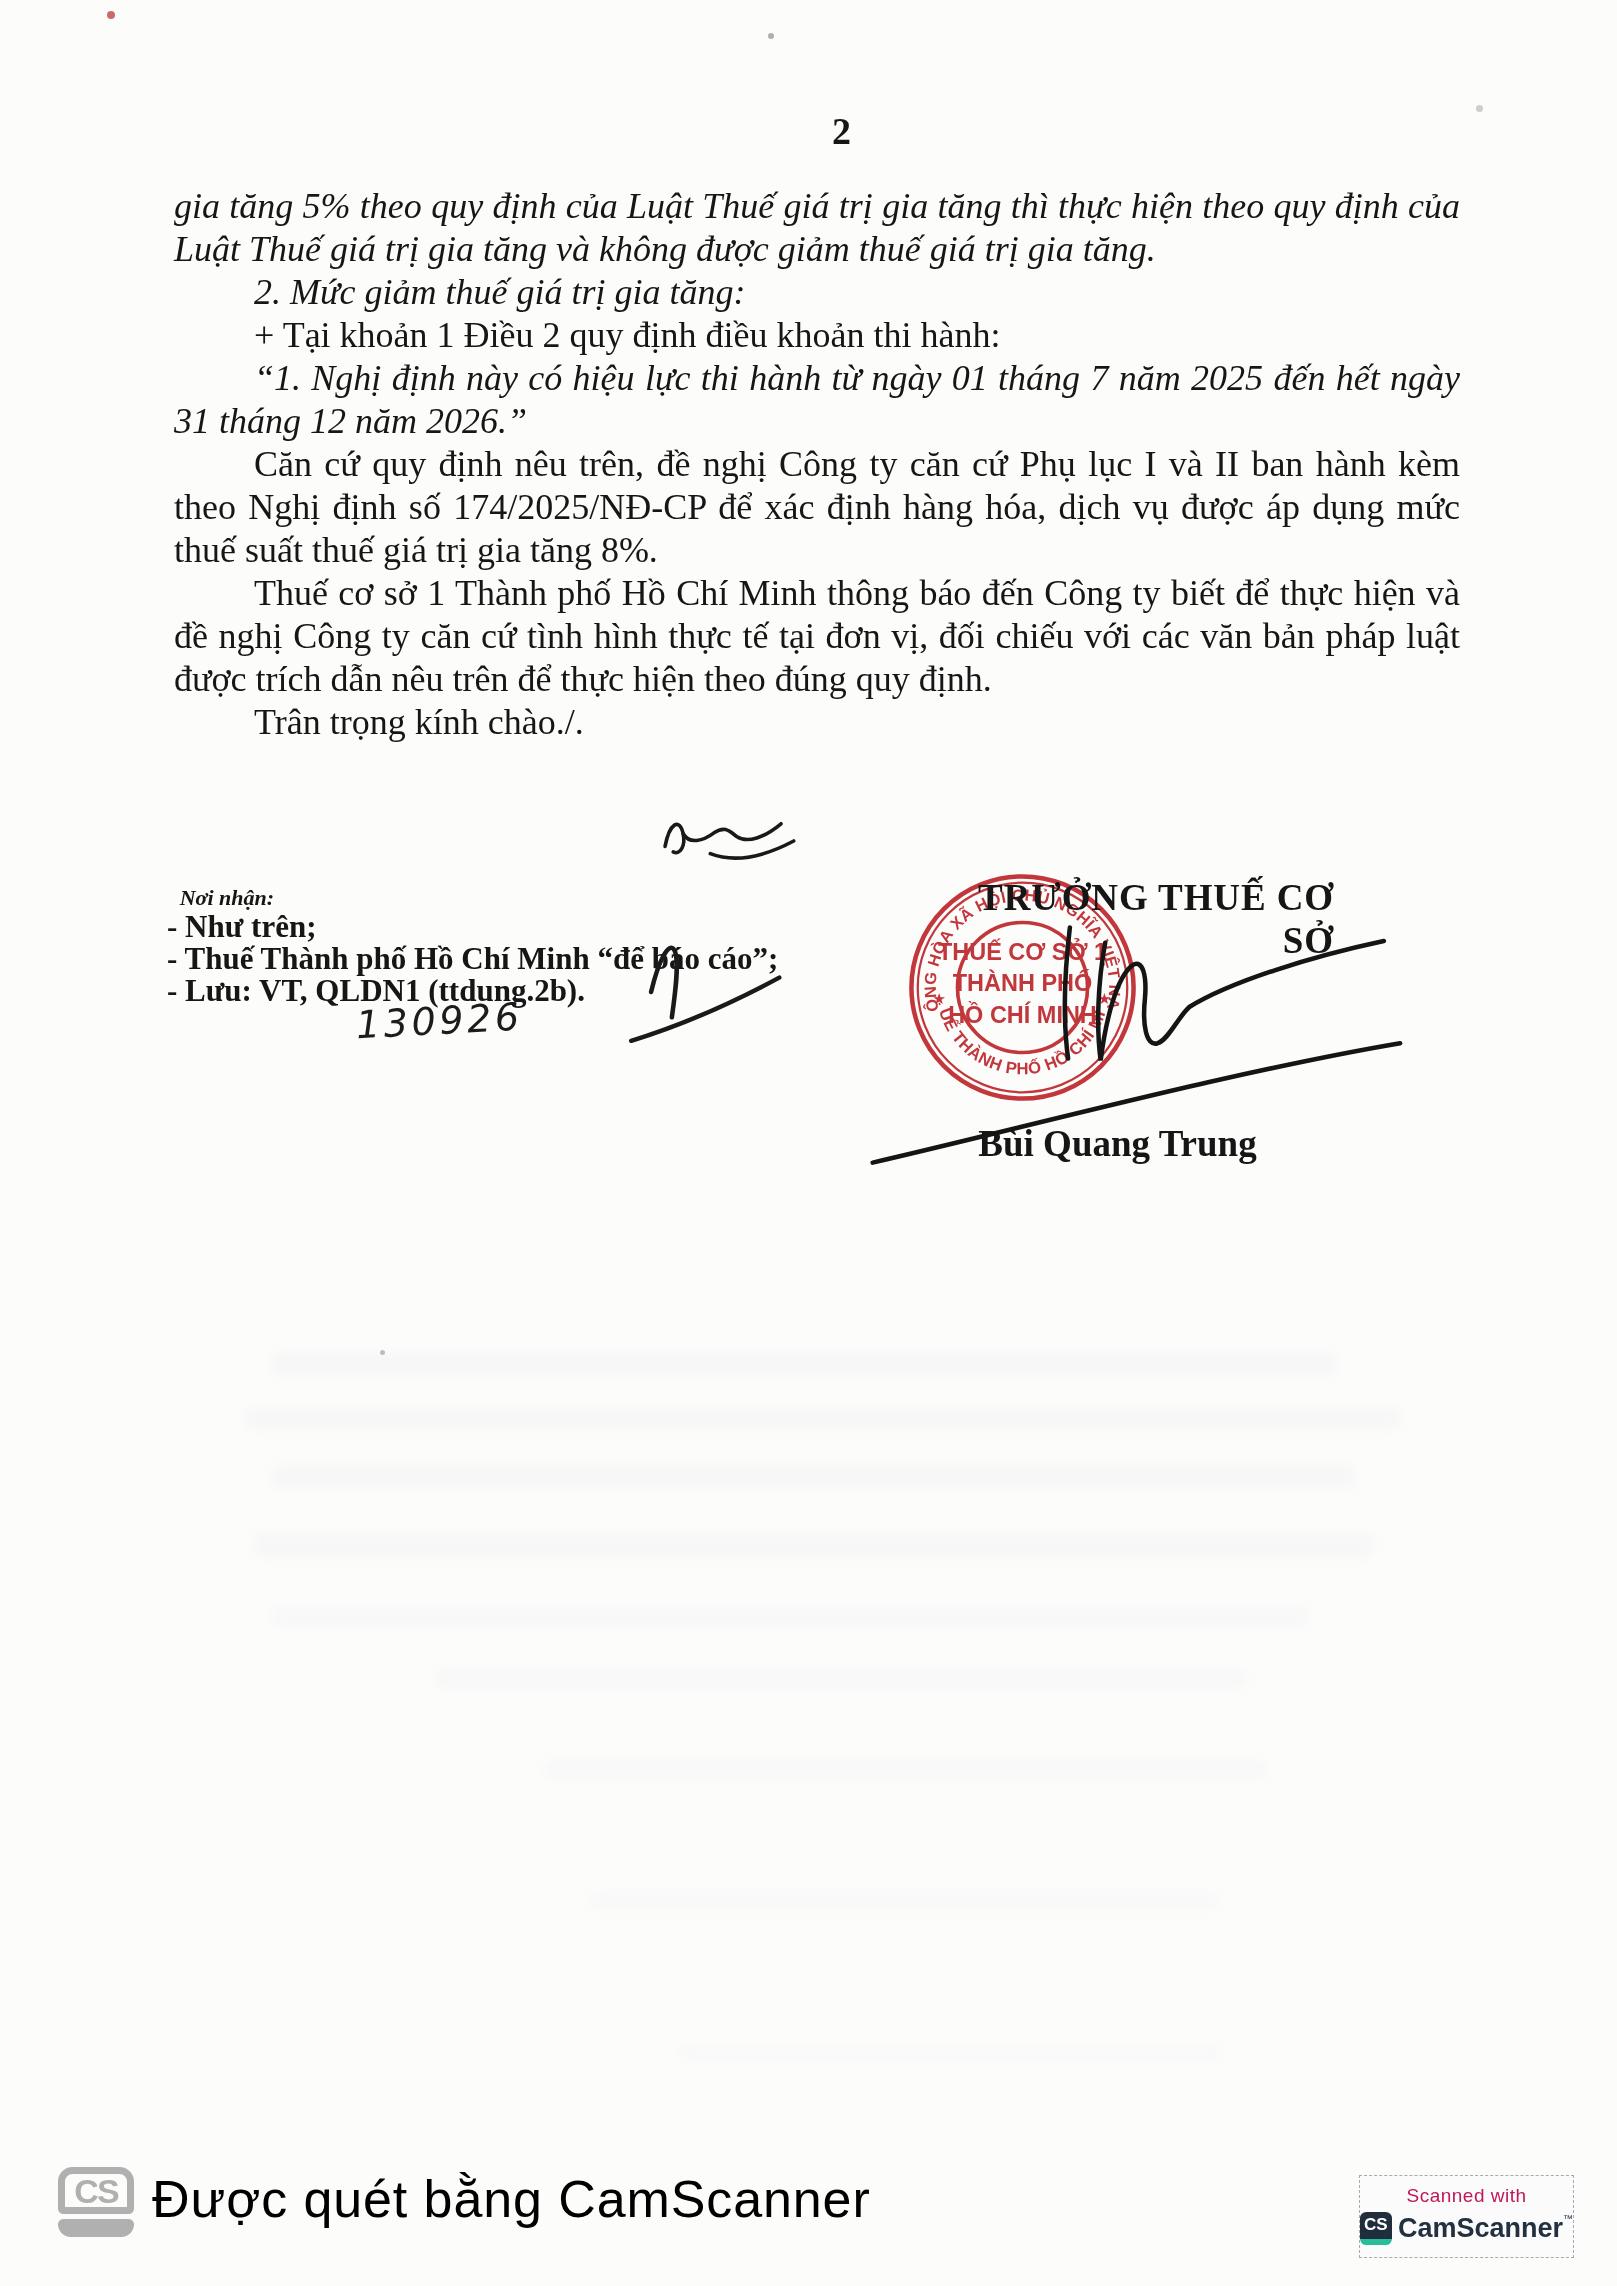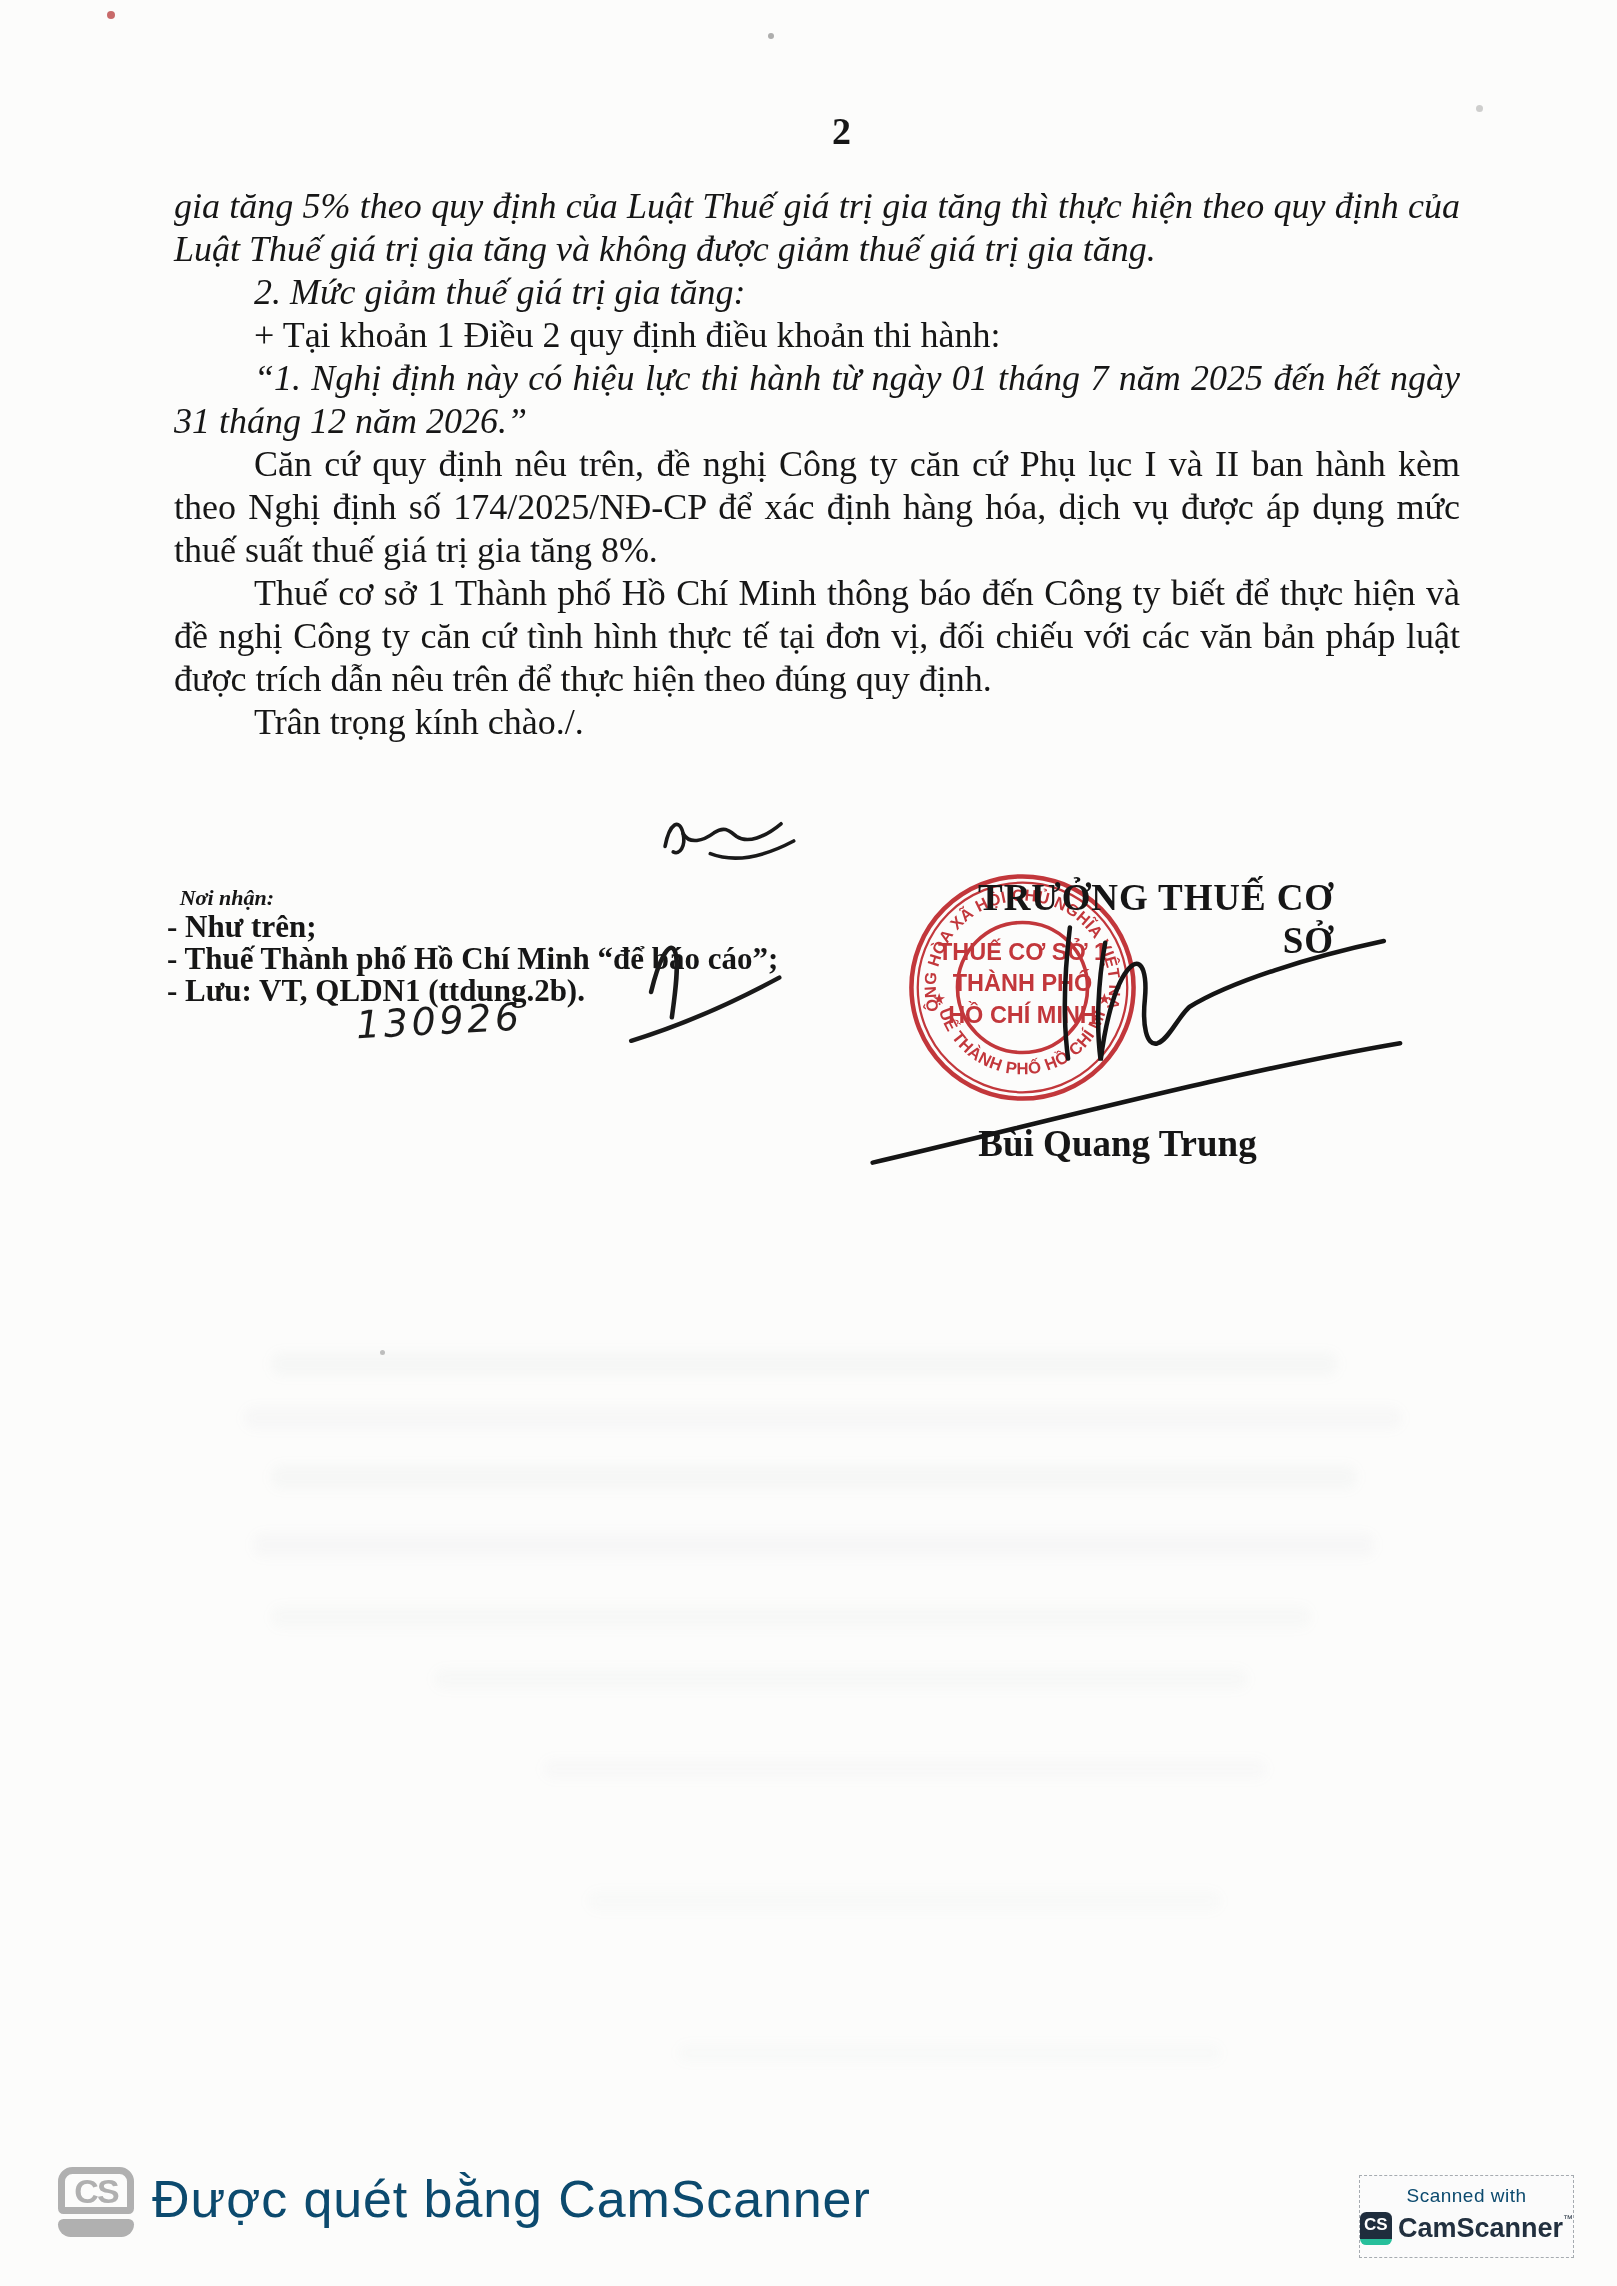--- a/index.html
+++ b/index.html
@@ -55,7 +55,7 @@
   .watermark-text{
     position:absolute;left:152px;top:2169px;z-index:5;
     font-family:"Liberation Sans","DejaVu Sans",sans-serif;
-    font-size:52px;color:#0c4a6e;letter-spacing:0.9px;
+    font-size:52px;color:#000000;letter-spacing:0.9px;
   }
   .scan-badge{
     position:absolute;left:1359px;top:2175px;width:215px;height:83px;z-index:5;

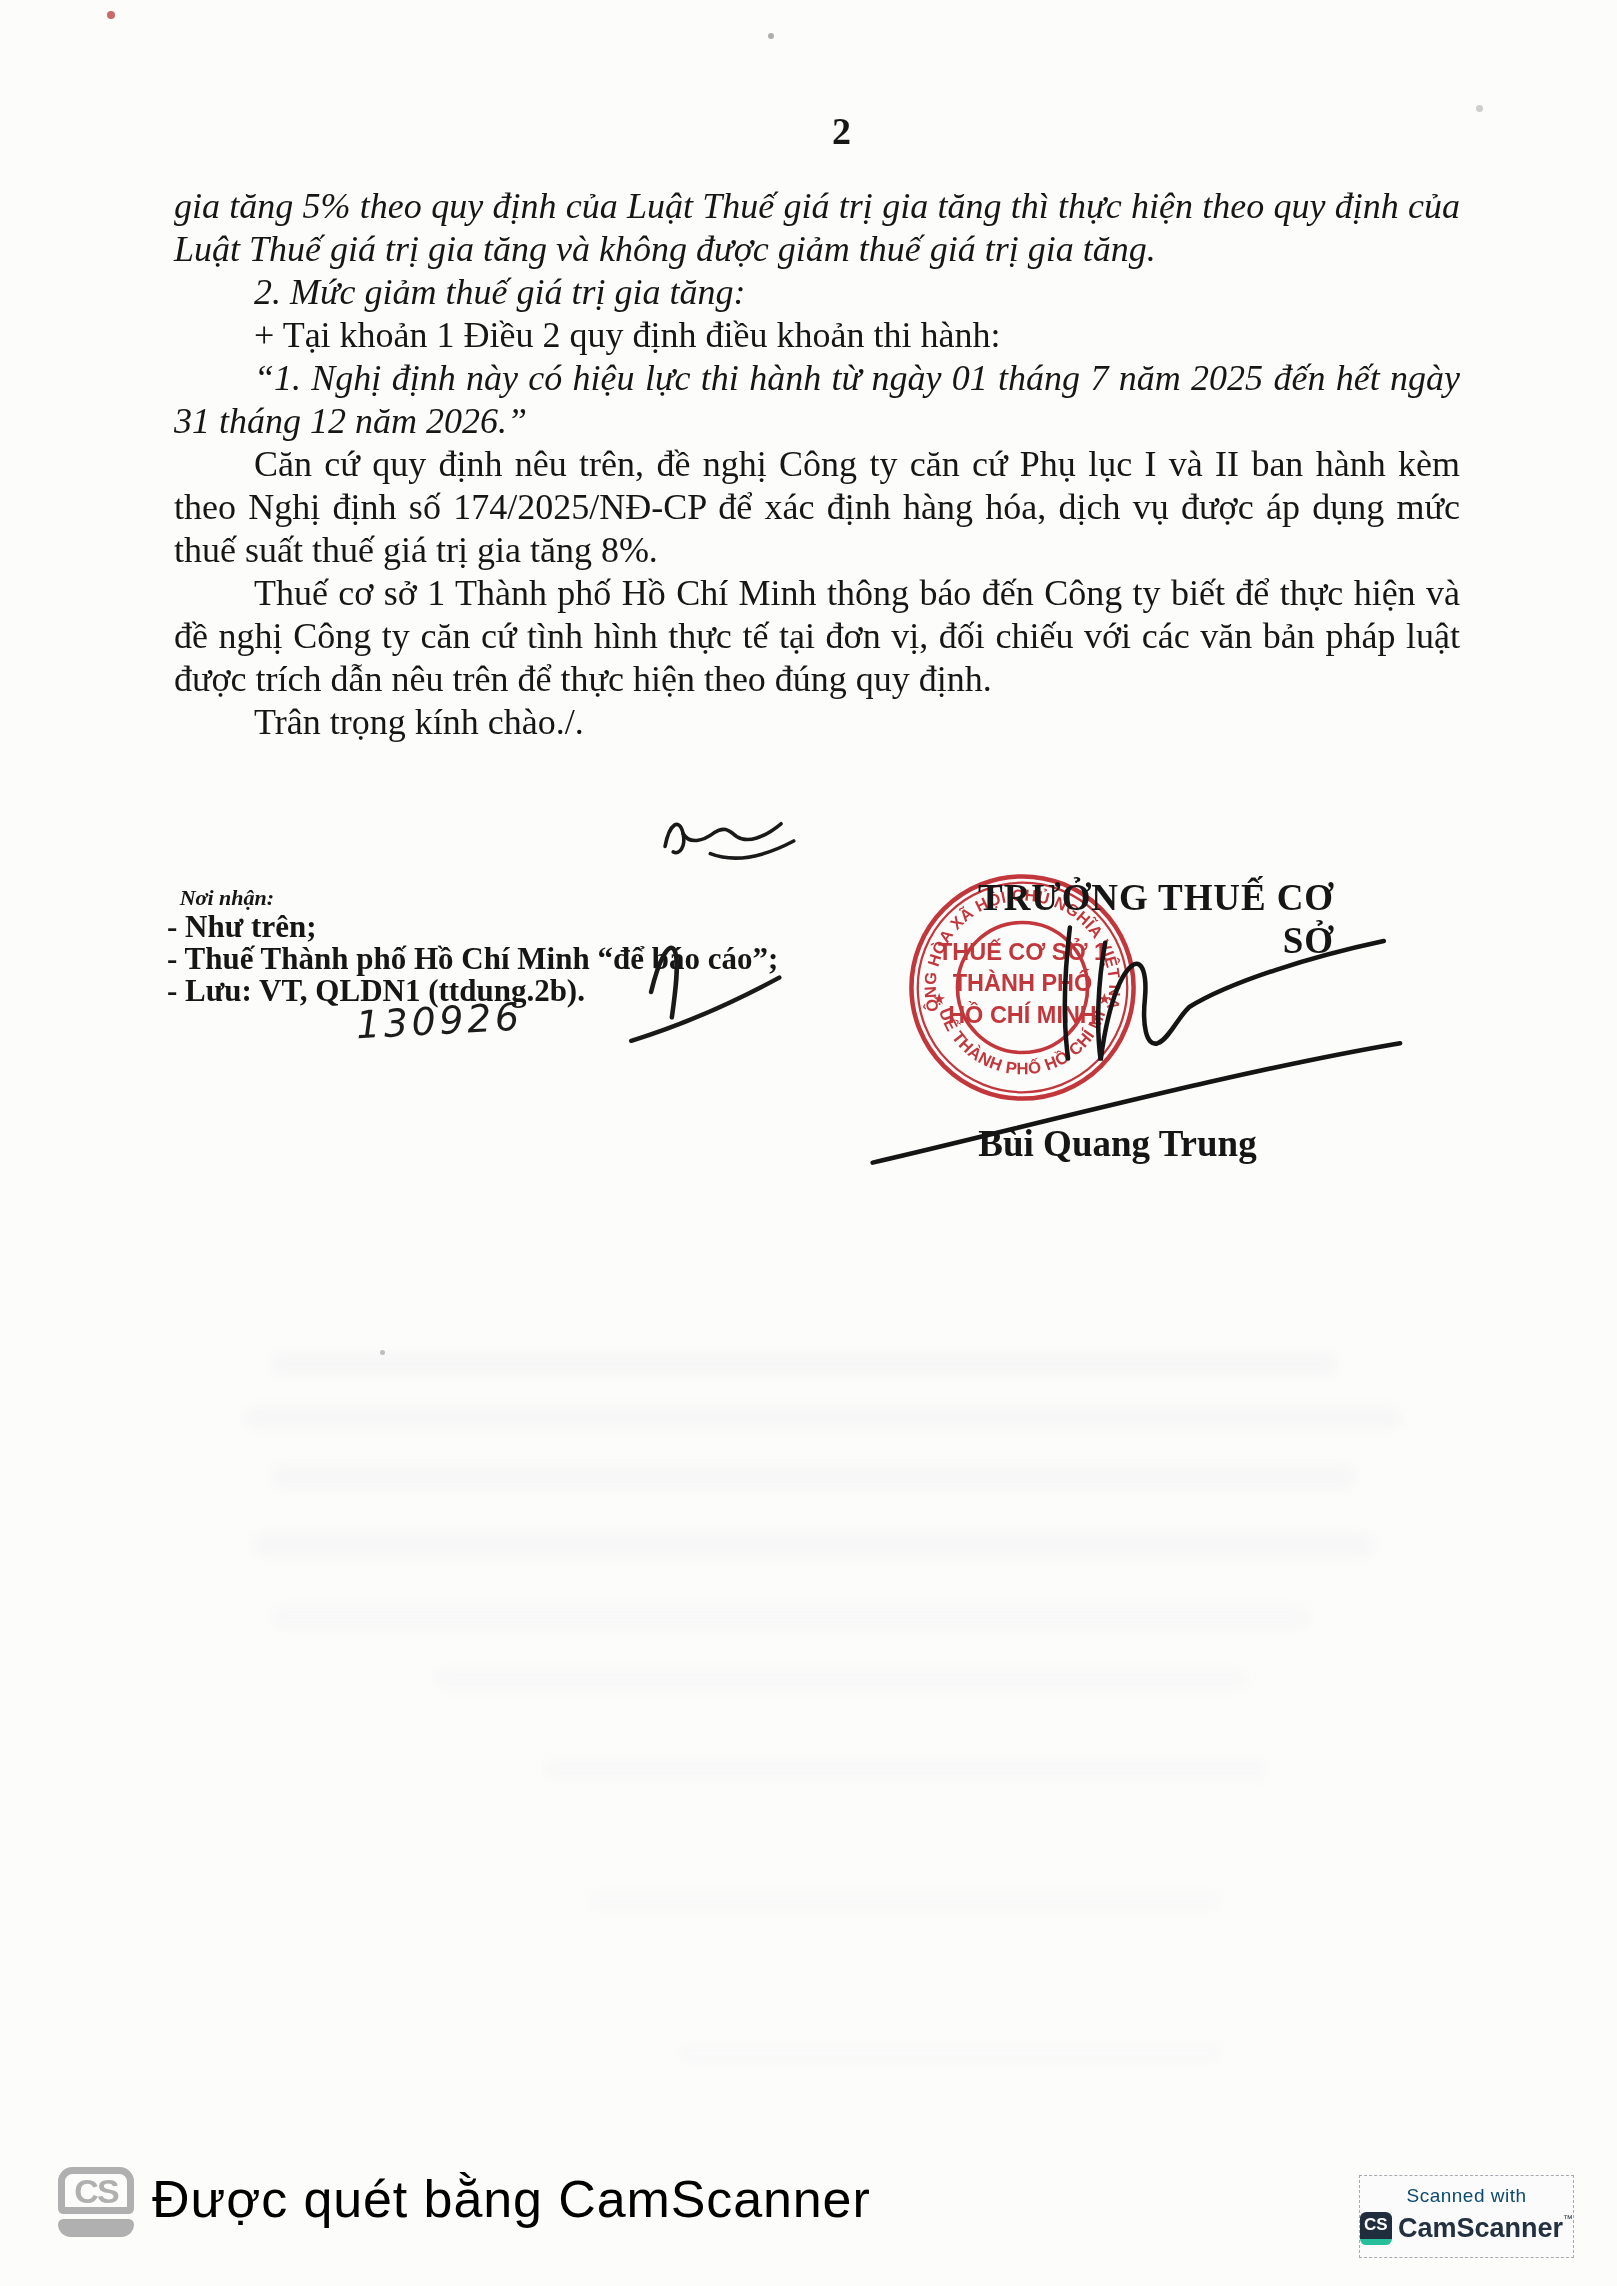--- a/index.html
+++ b/index.html
@@ -62,7 +62,7 @@
     box-sizing:border-box;border:1.8px dashed #a6abb0;background:#fbfbfb;
     font-family:"Liberation Sans","DejaVu Sans",sans-serif;text-align:center;
   }
-  .badge-caption{margin-top:9px;font-size:19px;color:#0c4a6e;letter-spacing:0.5px;}
+  .badge-caption{margin-top:9px;font-size:19px;color:#be185d;letter-spacing:0.5px;}
   .badge-row{display:flex;align-items:center;justify-content:center;margin-top:5.4px;gap:6.3px;}
   .badge-logo{width:33px;height:33px;border-radius:6.3px;overflow:hidden;display:flex;flex-direction:column;}
   .badge-logo-top{flex:1;background:#1f2d3d;color:#ffffff;font-weight:bold;font-size:17px;line-height:26px;}

